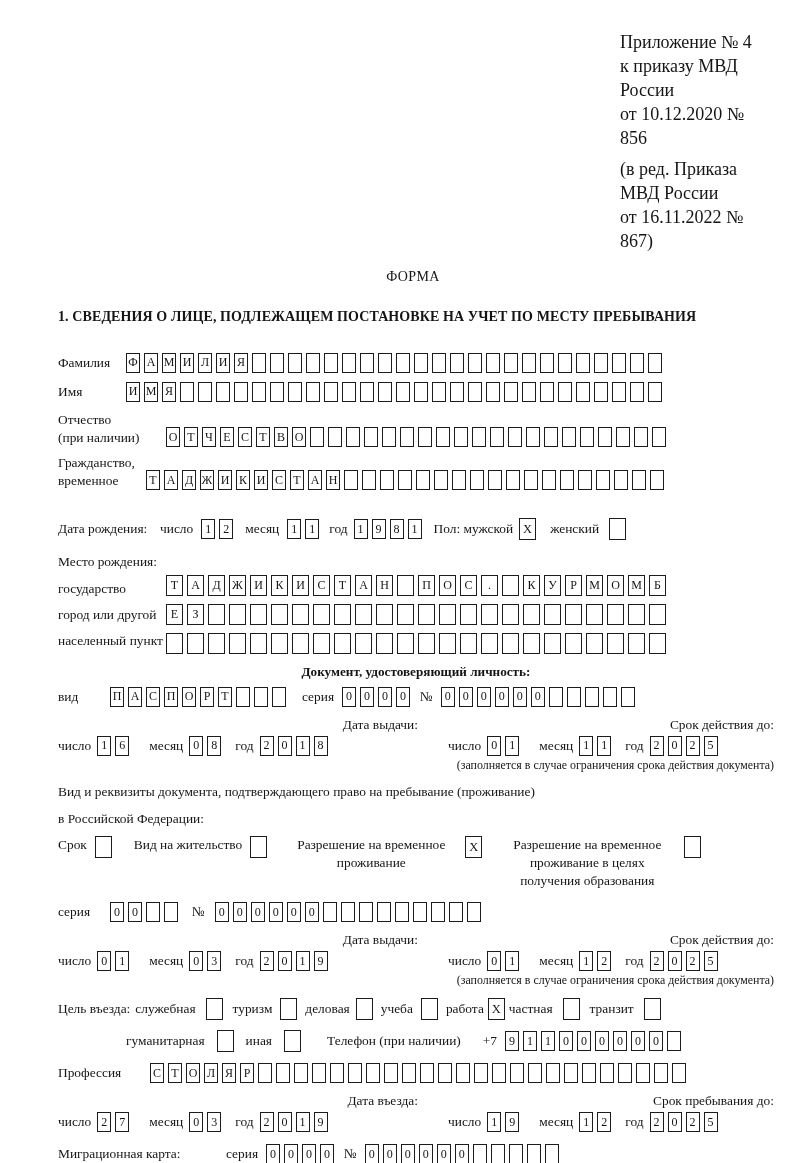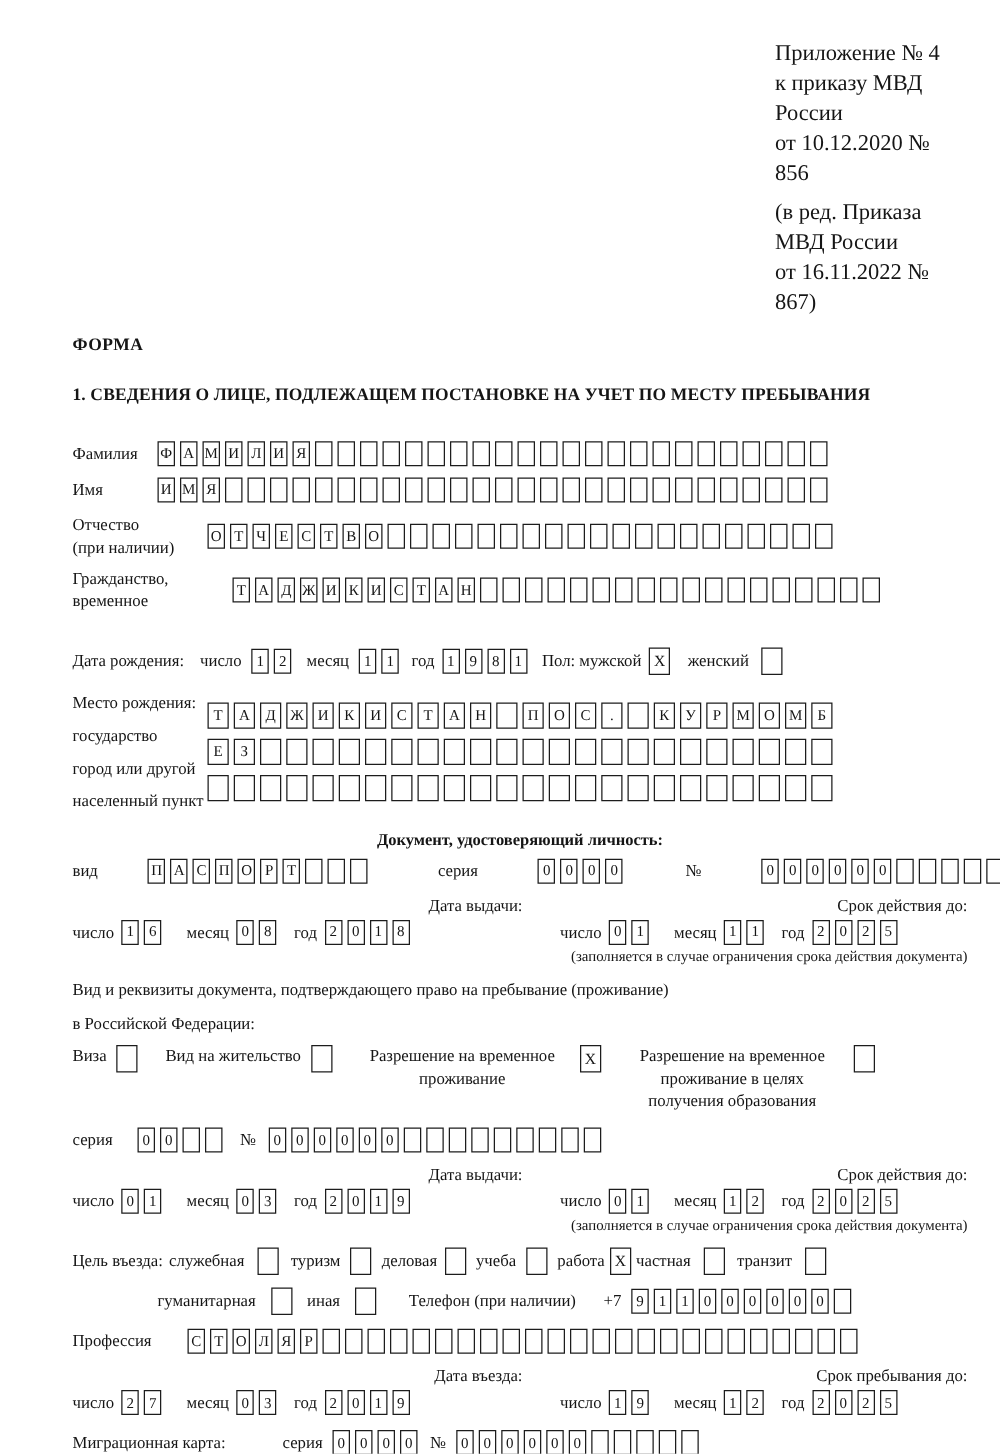--- a/index.html
+++ b/index.html
@@ -14,7 +14,7 @@
 
   .appendix { margin-left:562px; font-size:18px; line-height:1.34; }
   .appendix .grp2 { margin-top:6px; }
-  .forma { text-align:left; font-weight:bold; font-size:14px; margin-top:16px; padding-right:6px; letter-spacing:.4px; }
+  .forma { text-align:center; font-weight:normal; font-size:14px; margin-top:16px; padding-right:6px; letter-spacing:.4px; }
 
   .title { text-align:center; font-weight:bold; font-size:14.6px; line-height:1.55; margin-top:18px; letter-spacing:.2px; }
   .blank-line { display:inline-block; width:56px; border-bottom:1.6px solid #222; height:2px; margin-left:10px; }

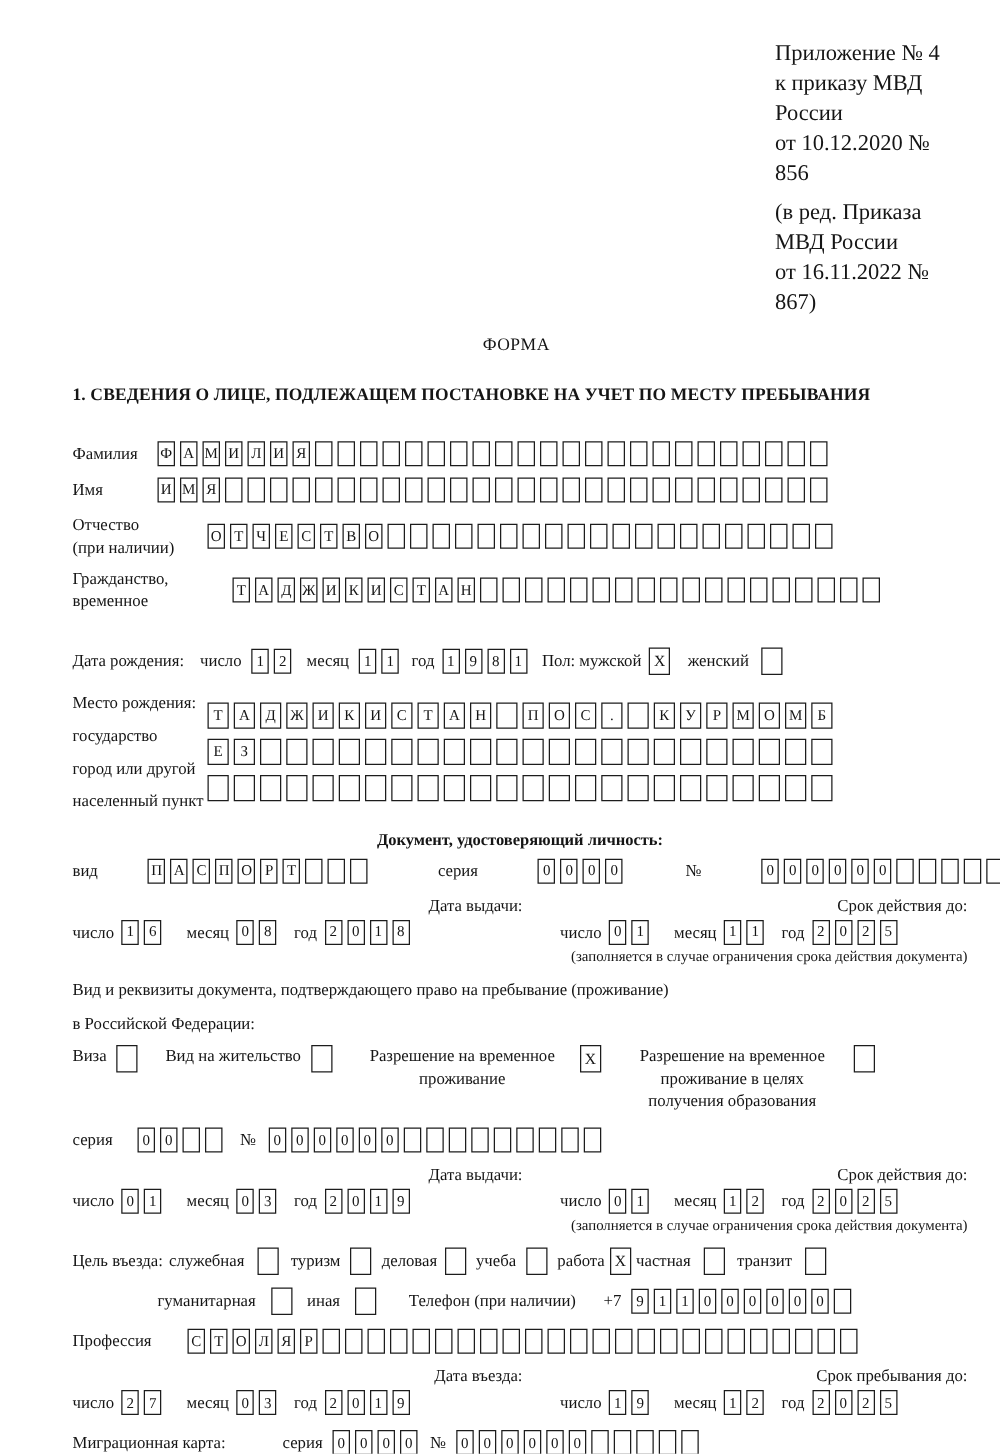--- a/index.html
+++ b/index.html
@@ -23,7 +23,7 @@
 
   .lbl { font-size:13.4px; line-height:1.35; }
   .frow { display:flex; align-items:center; }
-  .ftop { display:flex; align-items:center; }
+  .ftop { display:flex; align-items:flex-end; }
 
   .cellrow { display:flex; gap:4px; }
   .cell {

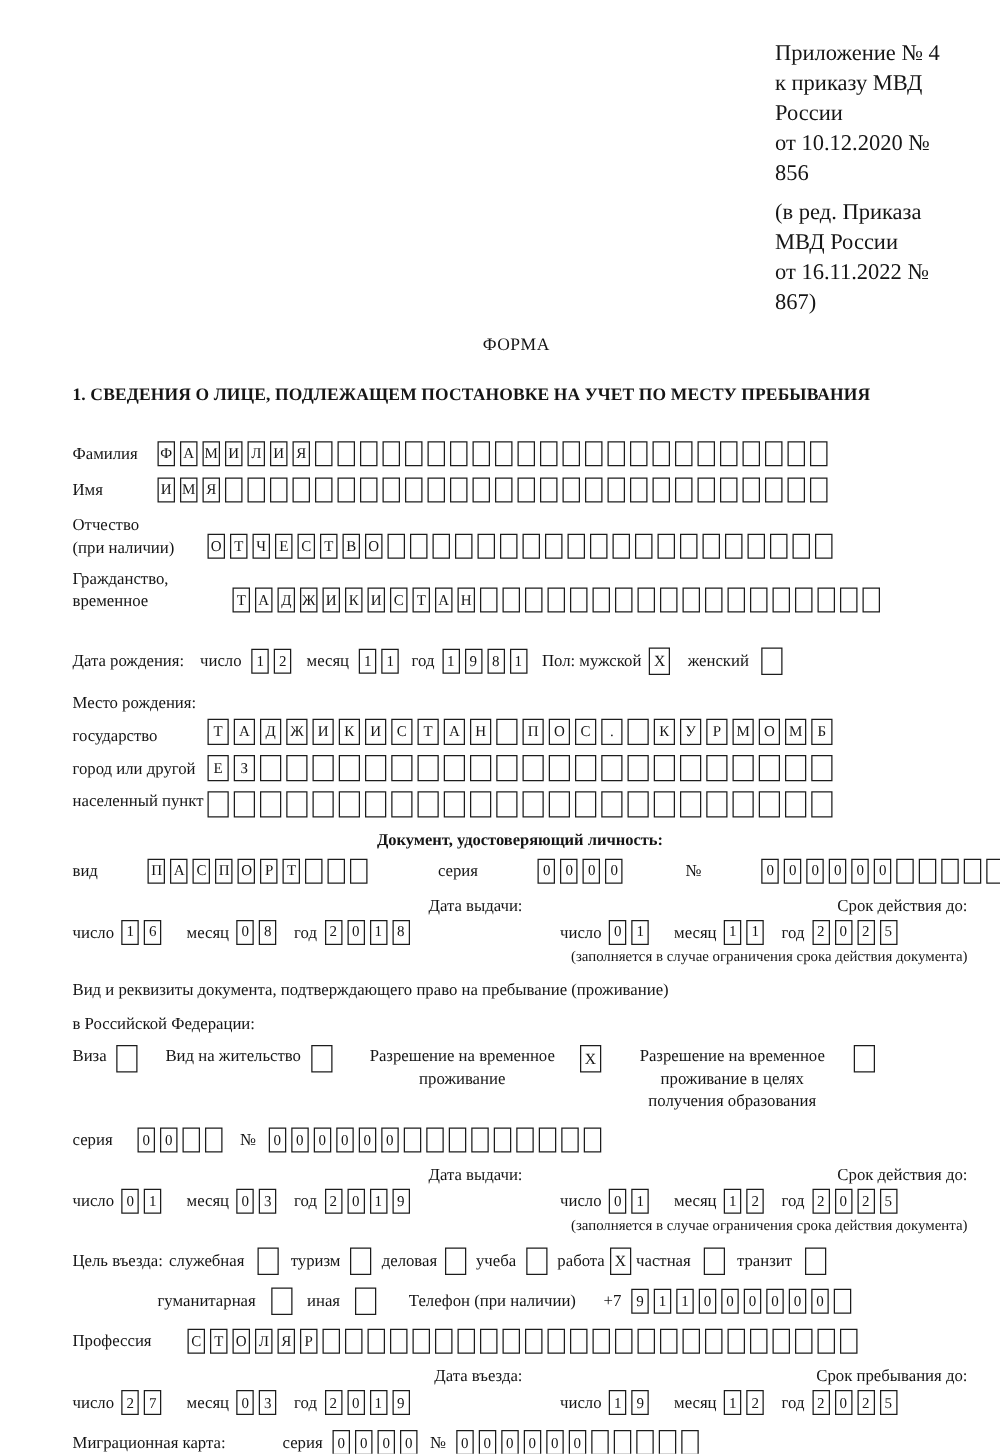--- a/index.html
+++ b/index.html
@@ -36,7 +36,7 @@
   .cb { width:17px; height:22px; flex:none; border:1.7px solid #1c1c1c;
         display:inline-flex; align-items:center; justify-content:center; font-size:12.5px; }
 
-  .m7 { margin-top:7px;gap:40px; }  .m9 { margin-top:9px; }  .m12 { margin-top:28px; }
+  .m7 { margin-top:7px; }  .m9 { margin-top:9px; }  .m12 { margin-top:28px; }
   .lblcol { flex:none; }
 
   .center-bold { text-align:center; font-weight:bold; font-size:13.2px; margin-top:10px; }

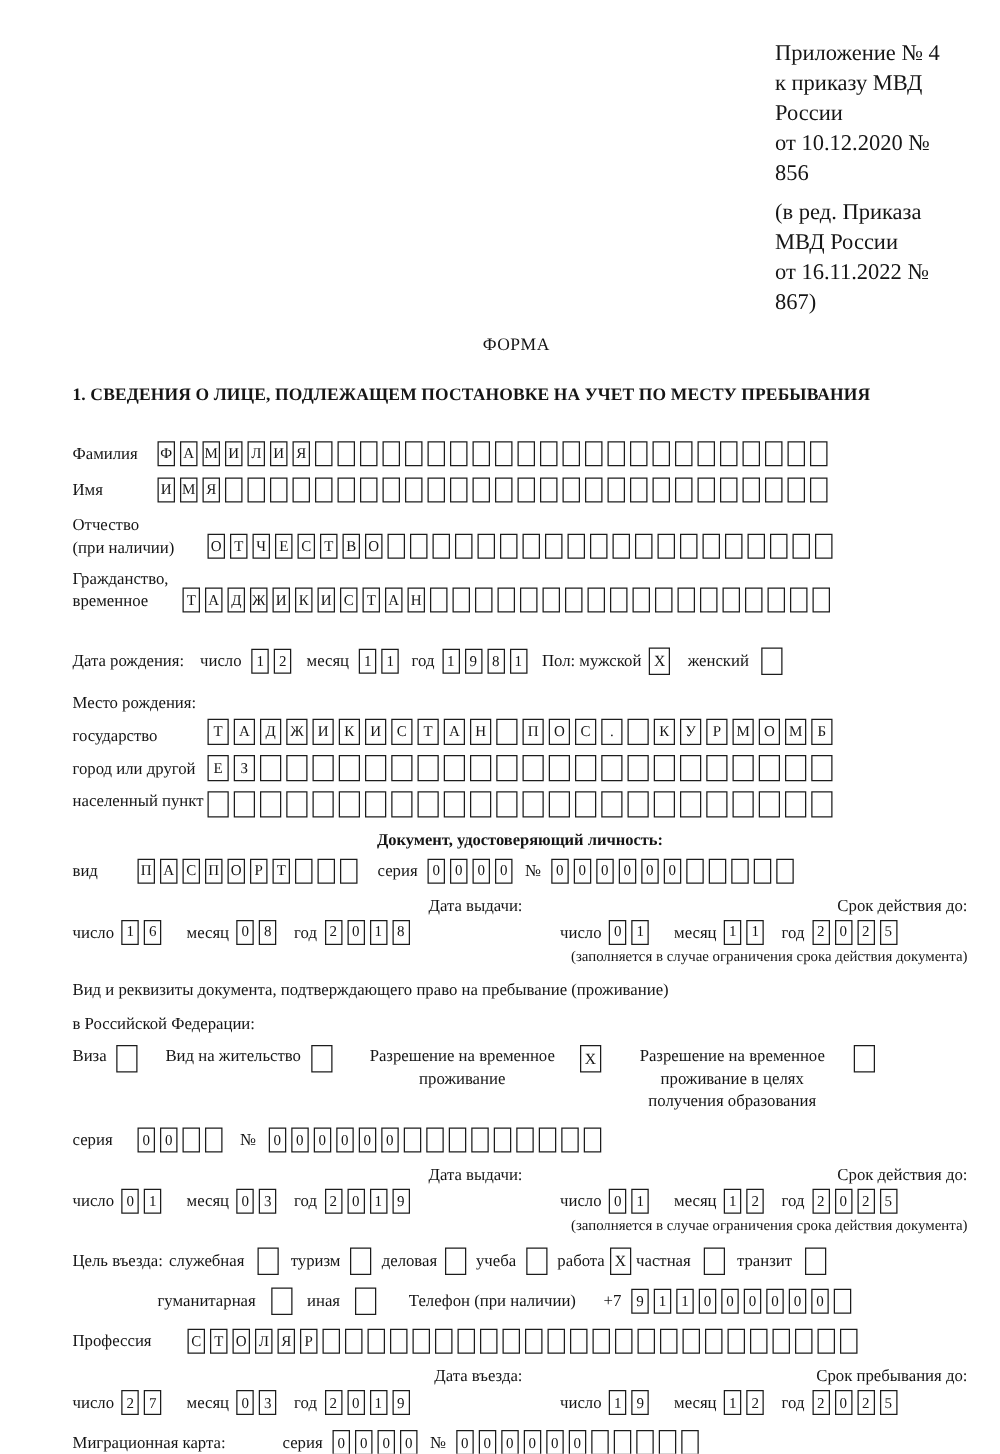--- a/index.html
+++ b/index.html
@@ -432,7 +432,7 @@
 
   <div class="options-row">
     <div class="opt">
-      <span class="lbl">Виза</span>
+      <span class="lbl">Срок</span>
       <span class="cb"></span>
     </div>
     <div class="opt" style="margin-left:22px">

